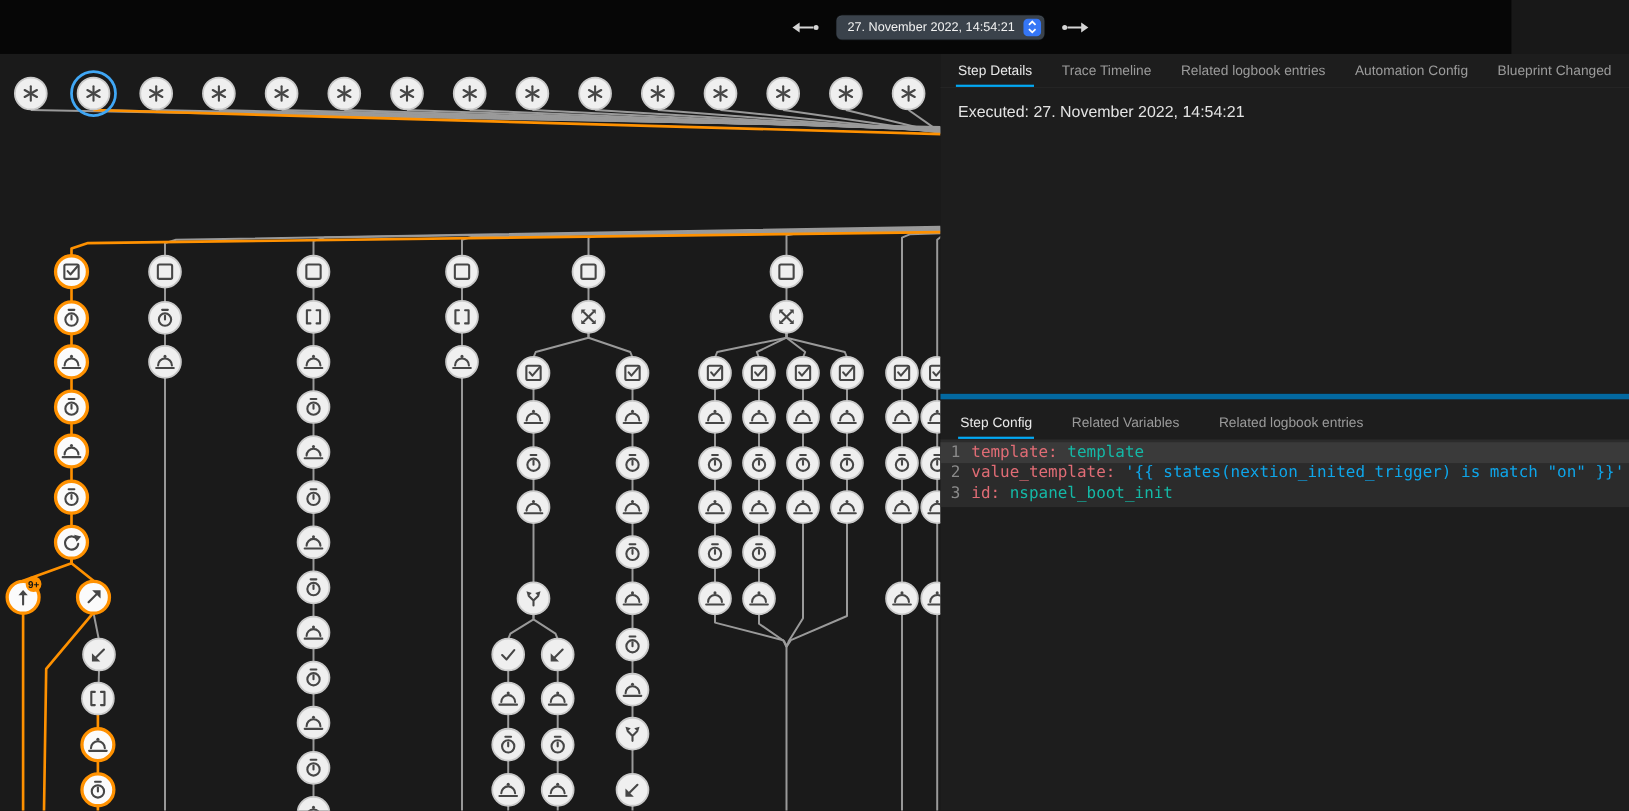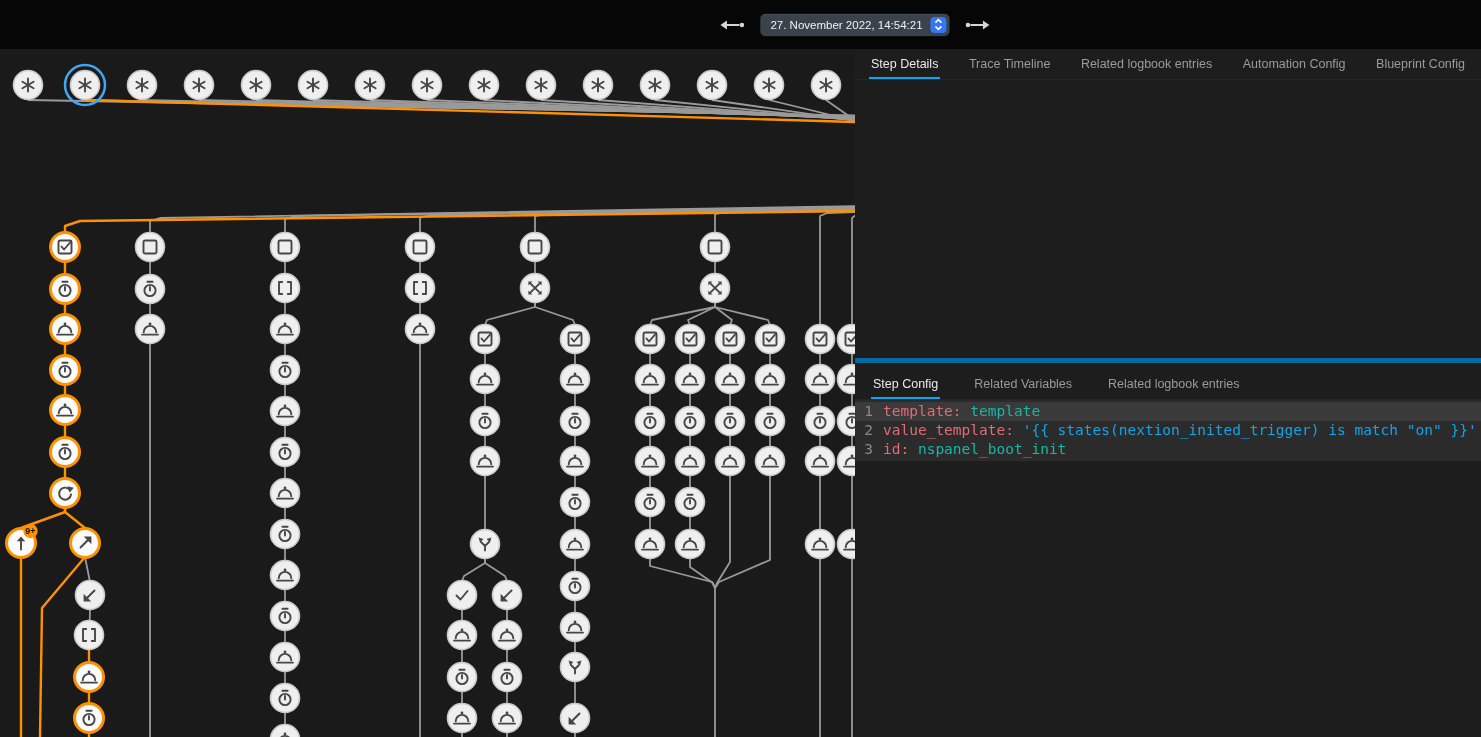--- a/index.html
+++ b/index.html
@@ -15,7 +15,7 @@
     font-family:"Liberation Sans",sans-serif;
   }
   
-  .topbar{position:absolute;left:0;top:0;width:1481px;height:49px;background:#060606;z-index:10}
+  .topbar{position:absolute;left:0;top:0;width:1374px;height:49px;background:#060606;z-index:10}
   .topbar-group{position:absolute;left:855px;top:0;height:49px;transform:translateX(-50%);
     display:flex;align-items:center;gap:14px}
   .nav-btn{background:none;border:none;padding:4px 2px;cursor:pointer;display:flex;align-items:center}

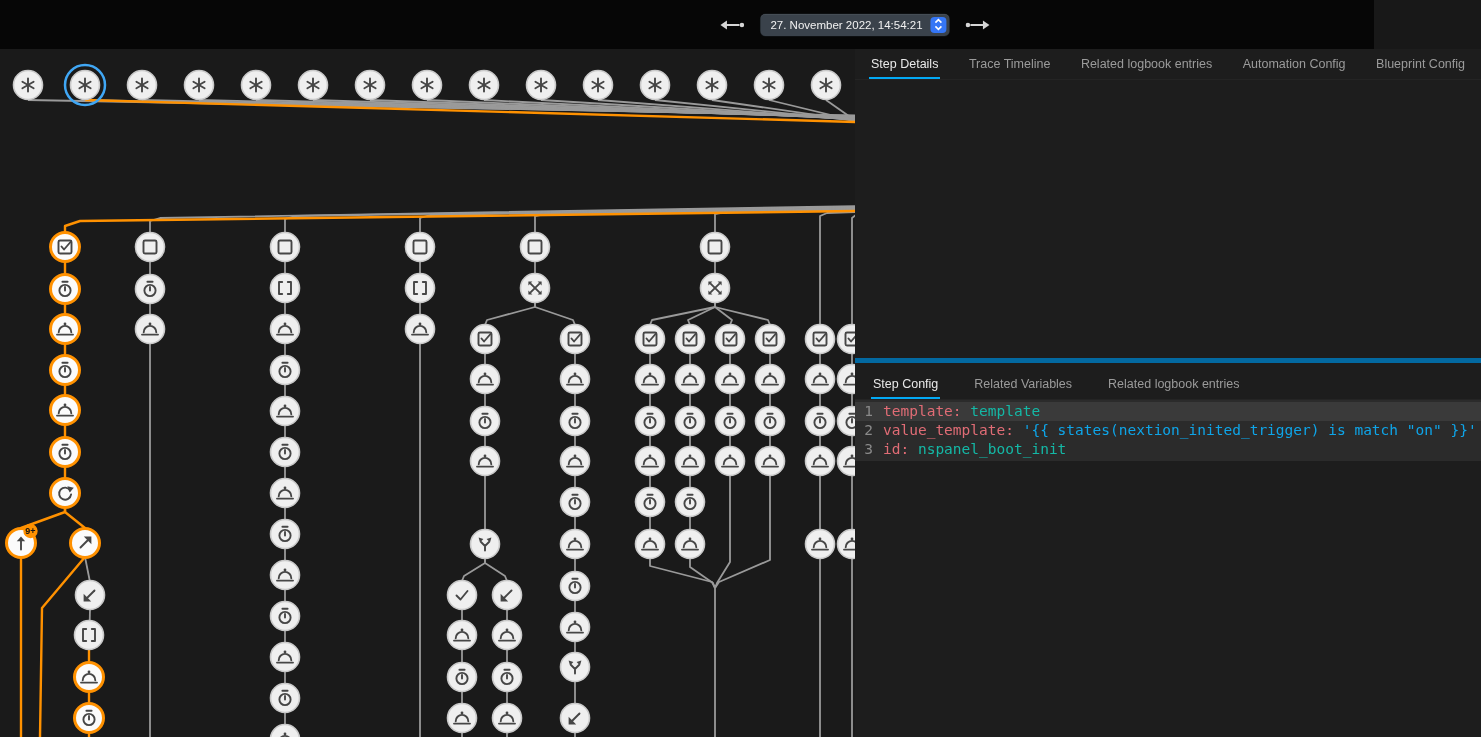--- a/index.html
+++ b/index.html
@@ -1192,7 +1192,7 @@
         <span>Automation Config</span>
       </div>
       <div class="tab">
-        <span>Blueprint Config</span>
+        <span>Blueprint Changed</span>
       </div>
     </div>
 </div>

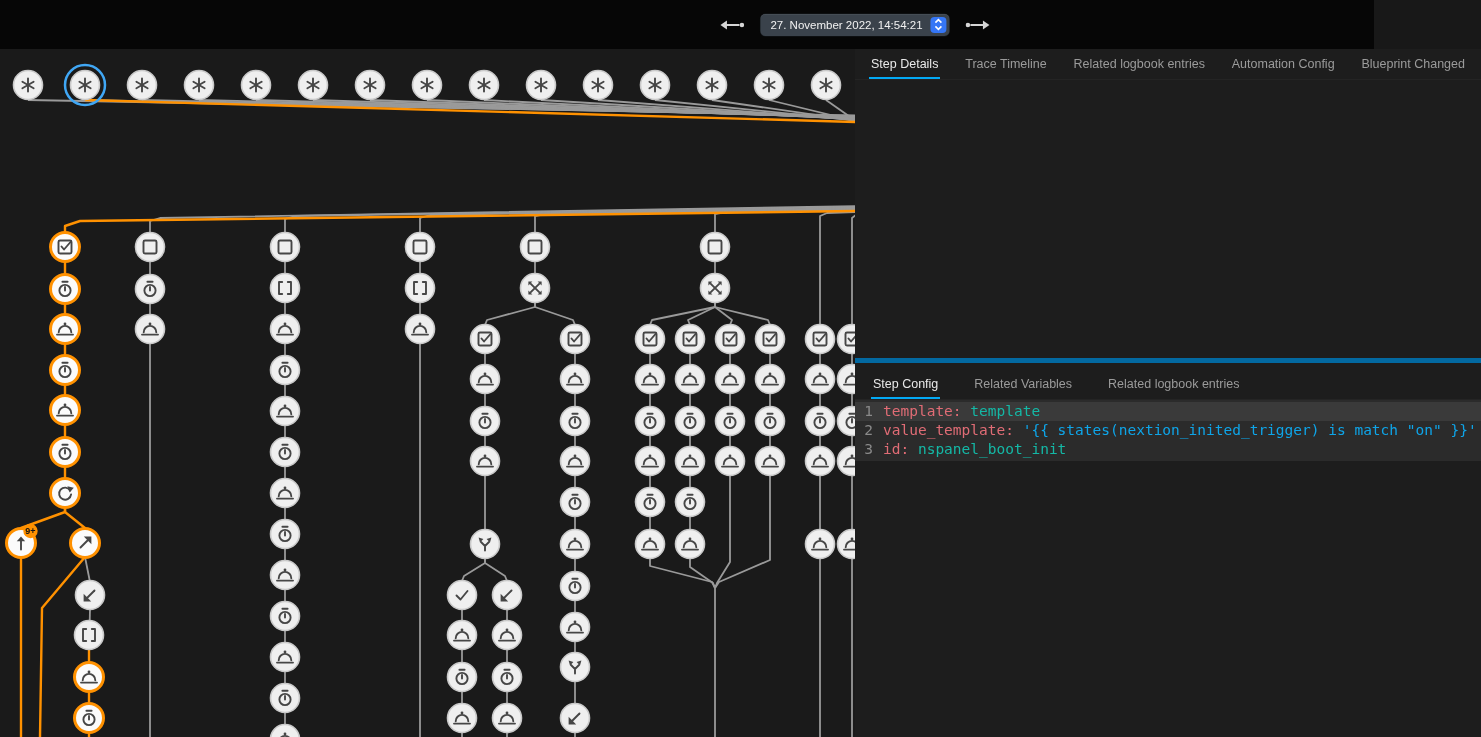--- a/index.html
+++ b/index.html
@@ -1195,6 +1195,9 @@
         <span>Blueprint Changed</span>
       </div>
     </div>
+  <div class="details-content">
+    <span>Executed: 27. November 2022, 14:54:21</span>
+  </div>
 </div>
 
 <div class="panel-bottom">

